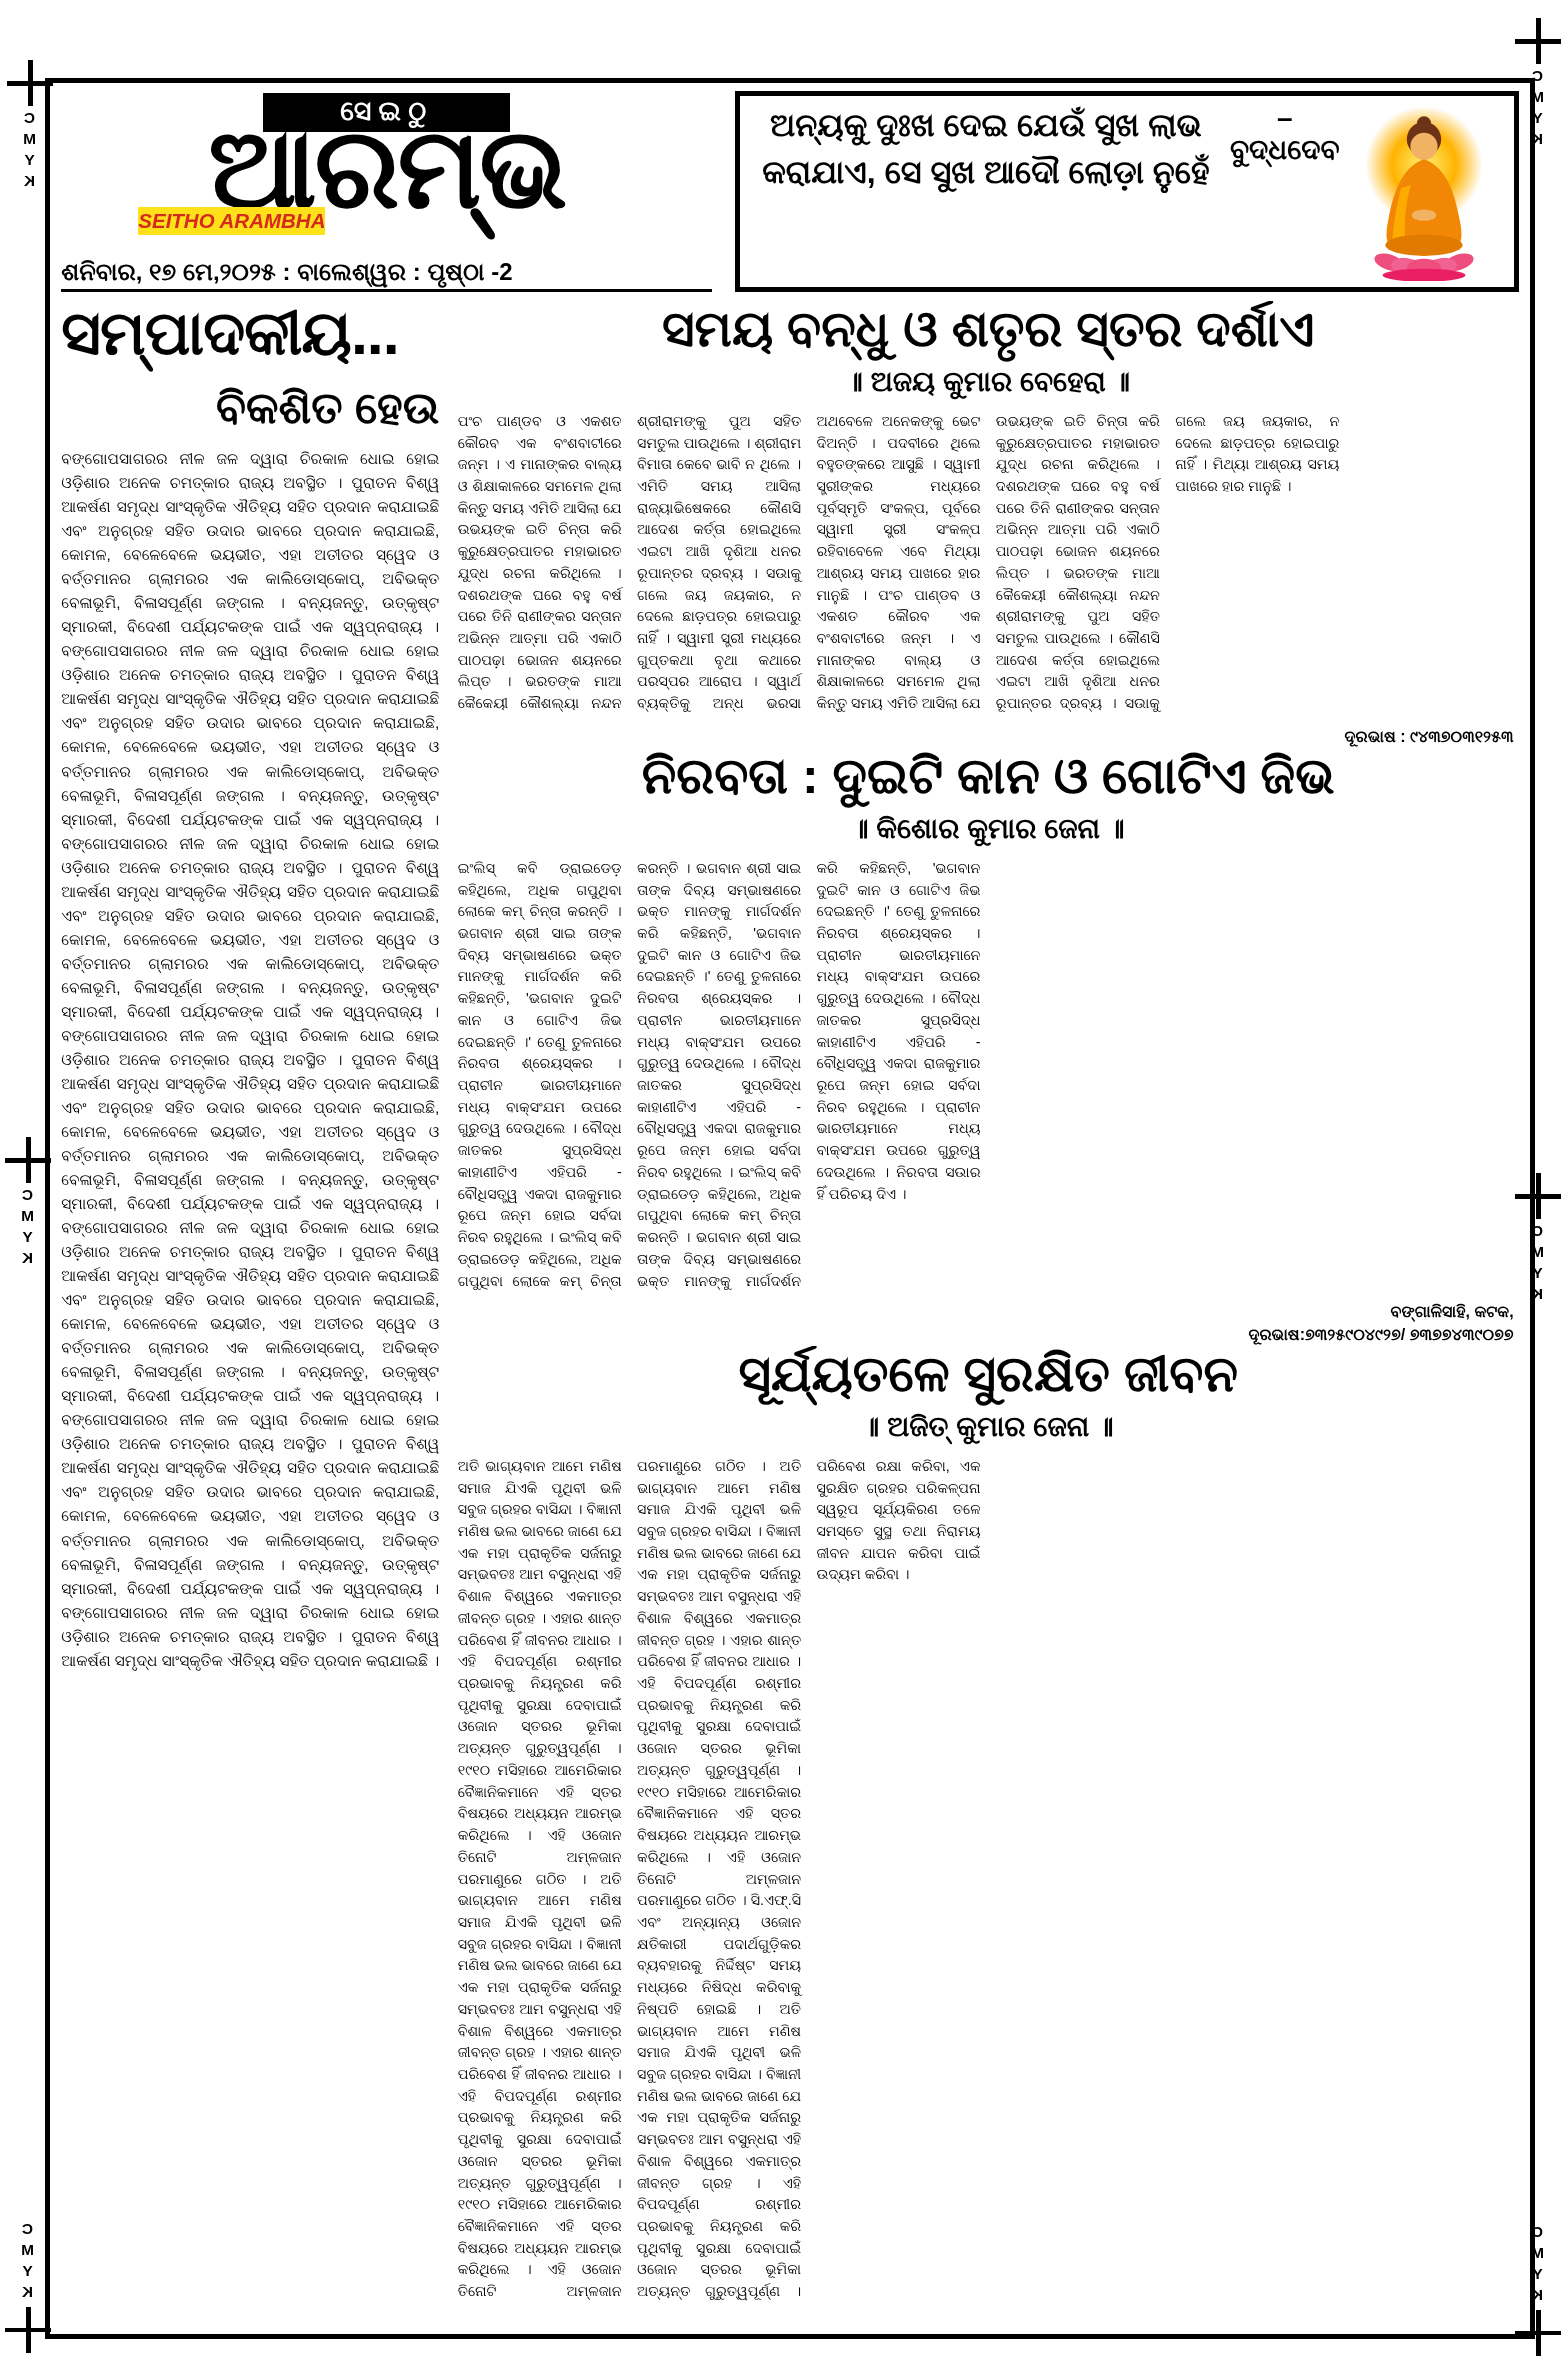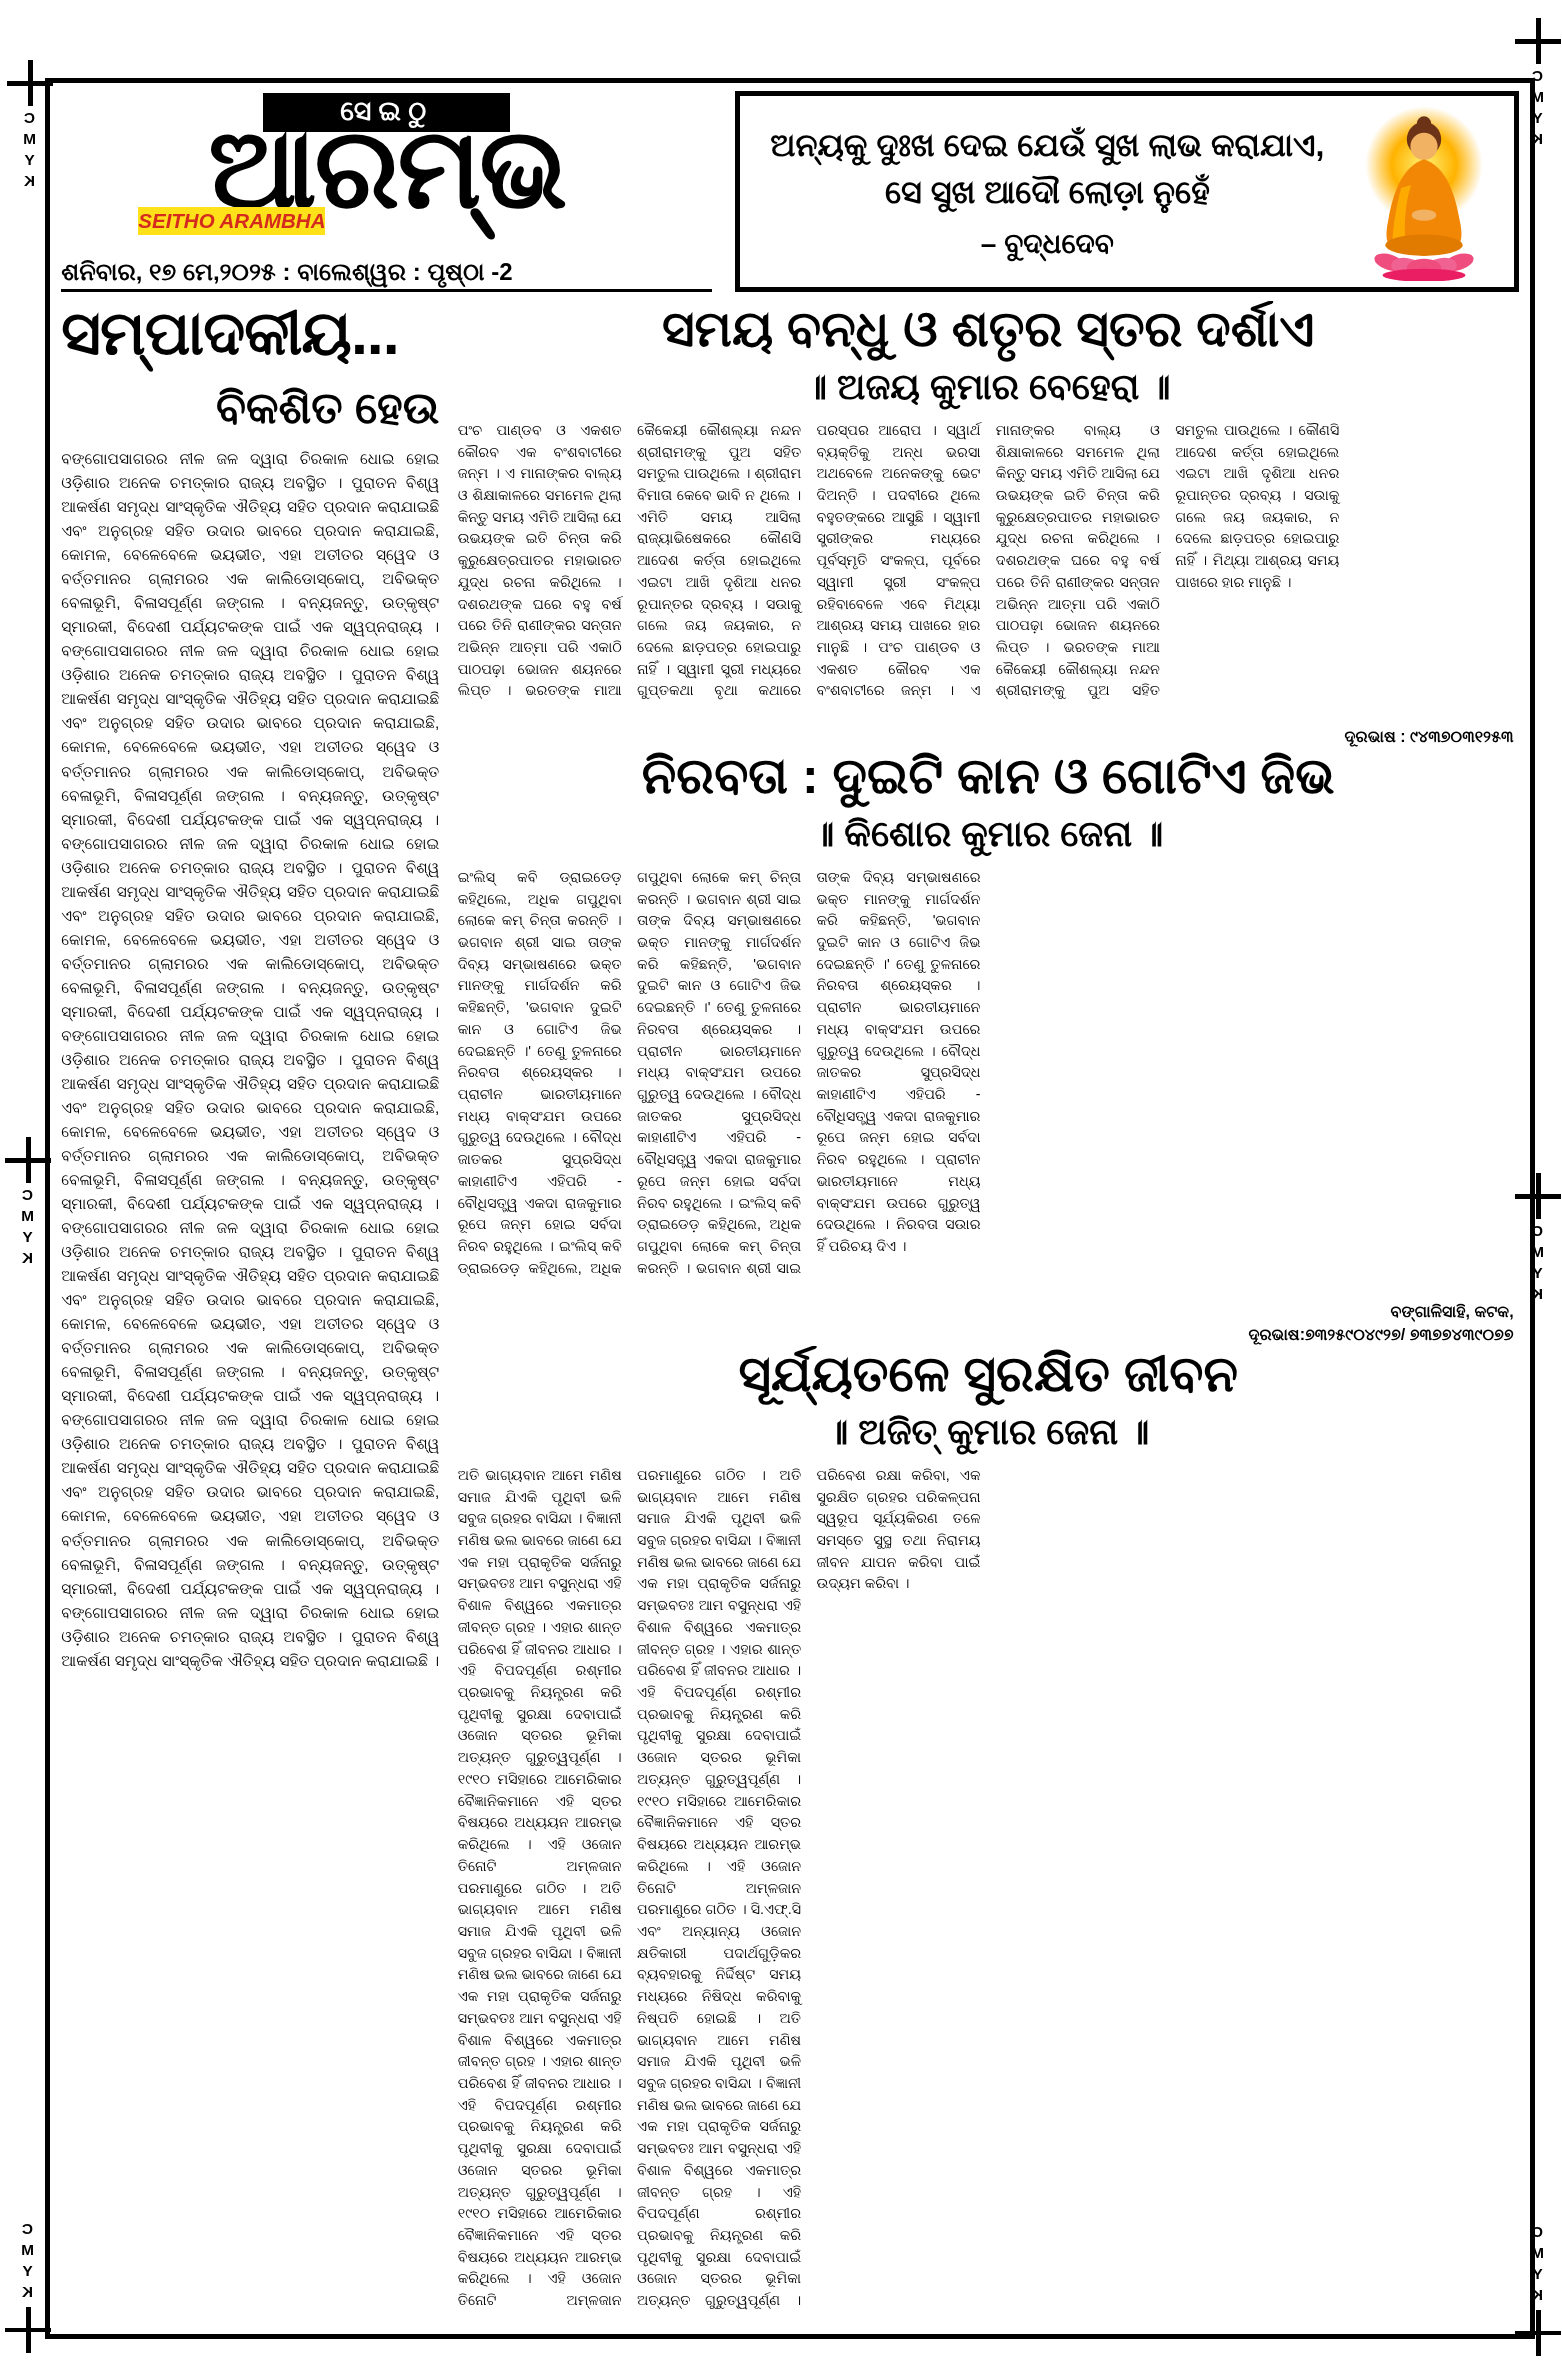--- a/index.html
+++ b/index.html
@@ -38,7 +38,7 @@
 
   .quote-box { width:784px; border:5.1px solid #000; display:flex;
     align-items:stretch; padding:6.1px 5.1px 6.1px 15.4px; }
-  .quote-inner { flex:1; display:flex; flex-direction:column; justify-content:center;
+  .quote-inner { flex:1; display:flex; justify-content:center;
     gap:13.3px; text-align:center; }
   .quote-text { font-size:32px; font-weight:800; line-height:1.45; }
   .quote-attr { font-size:28px; font-weight:800; }

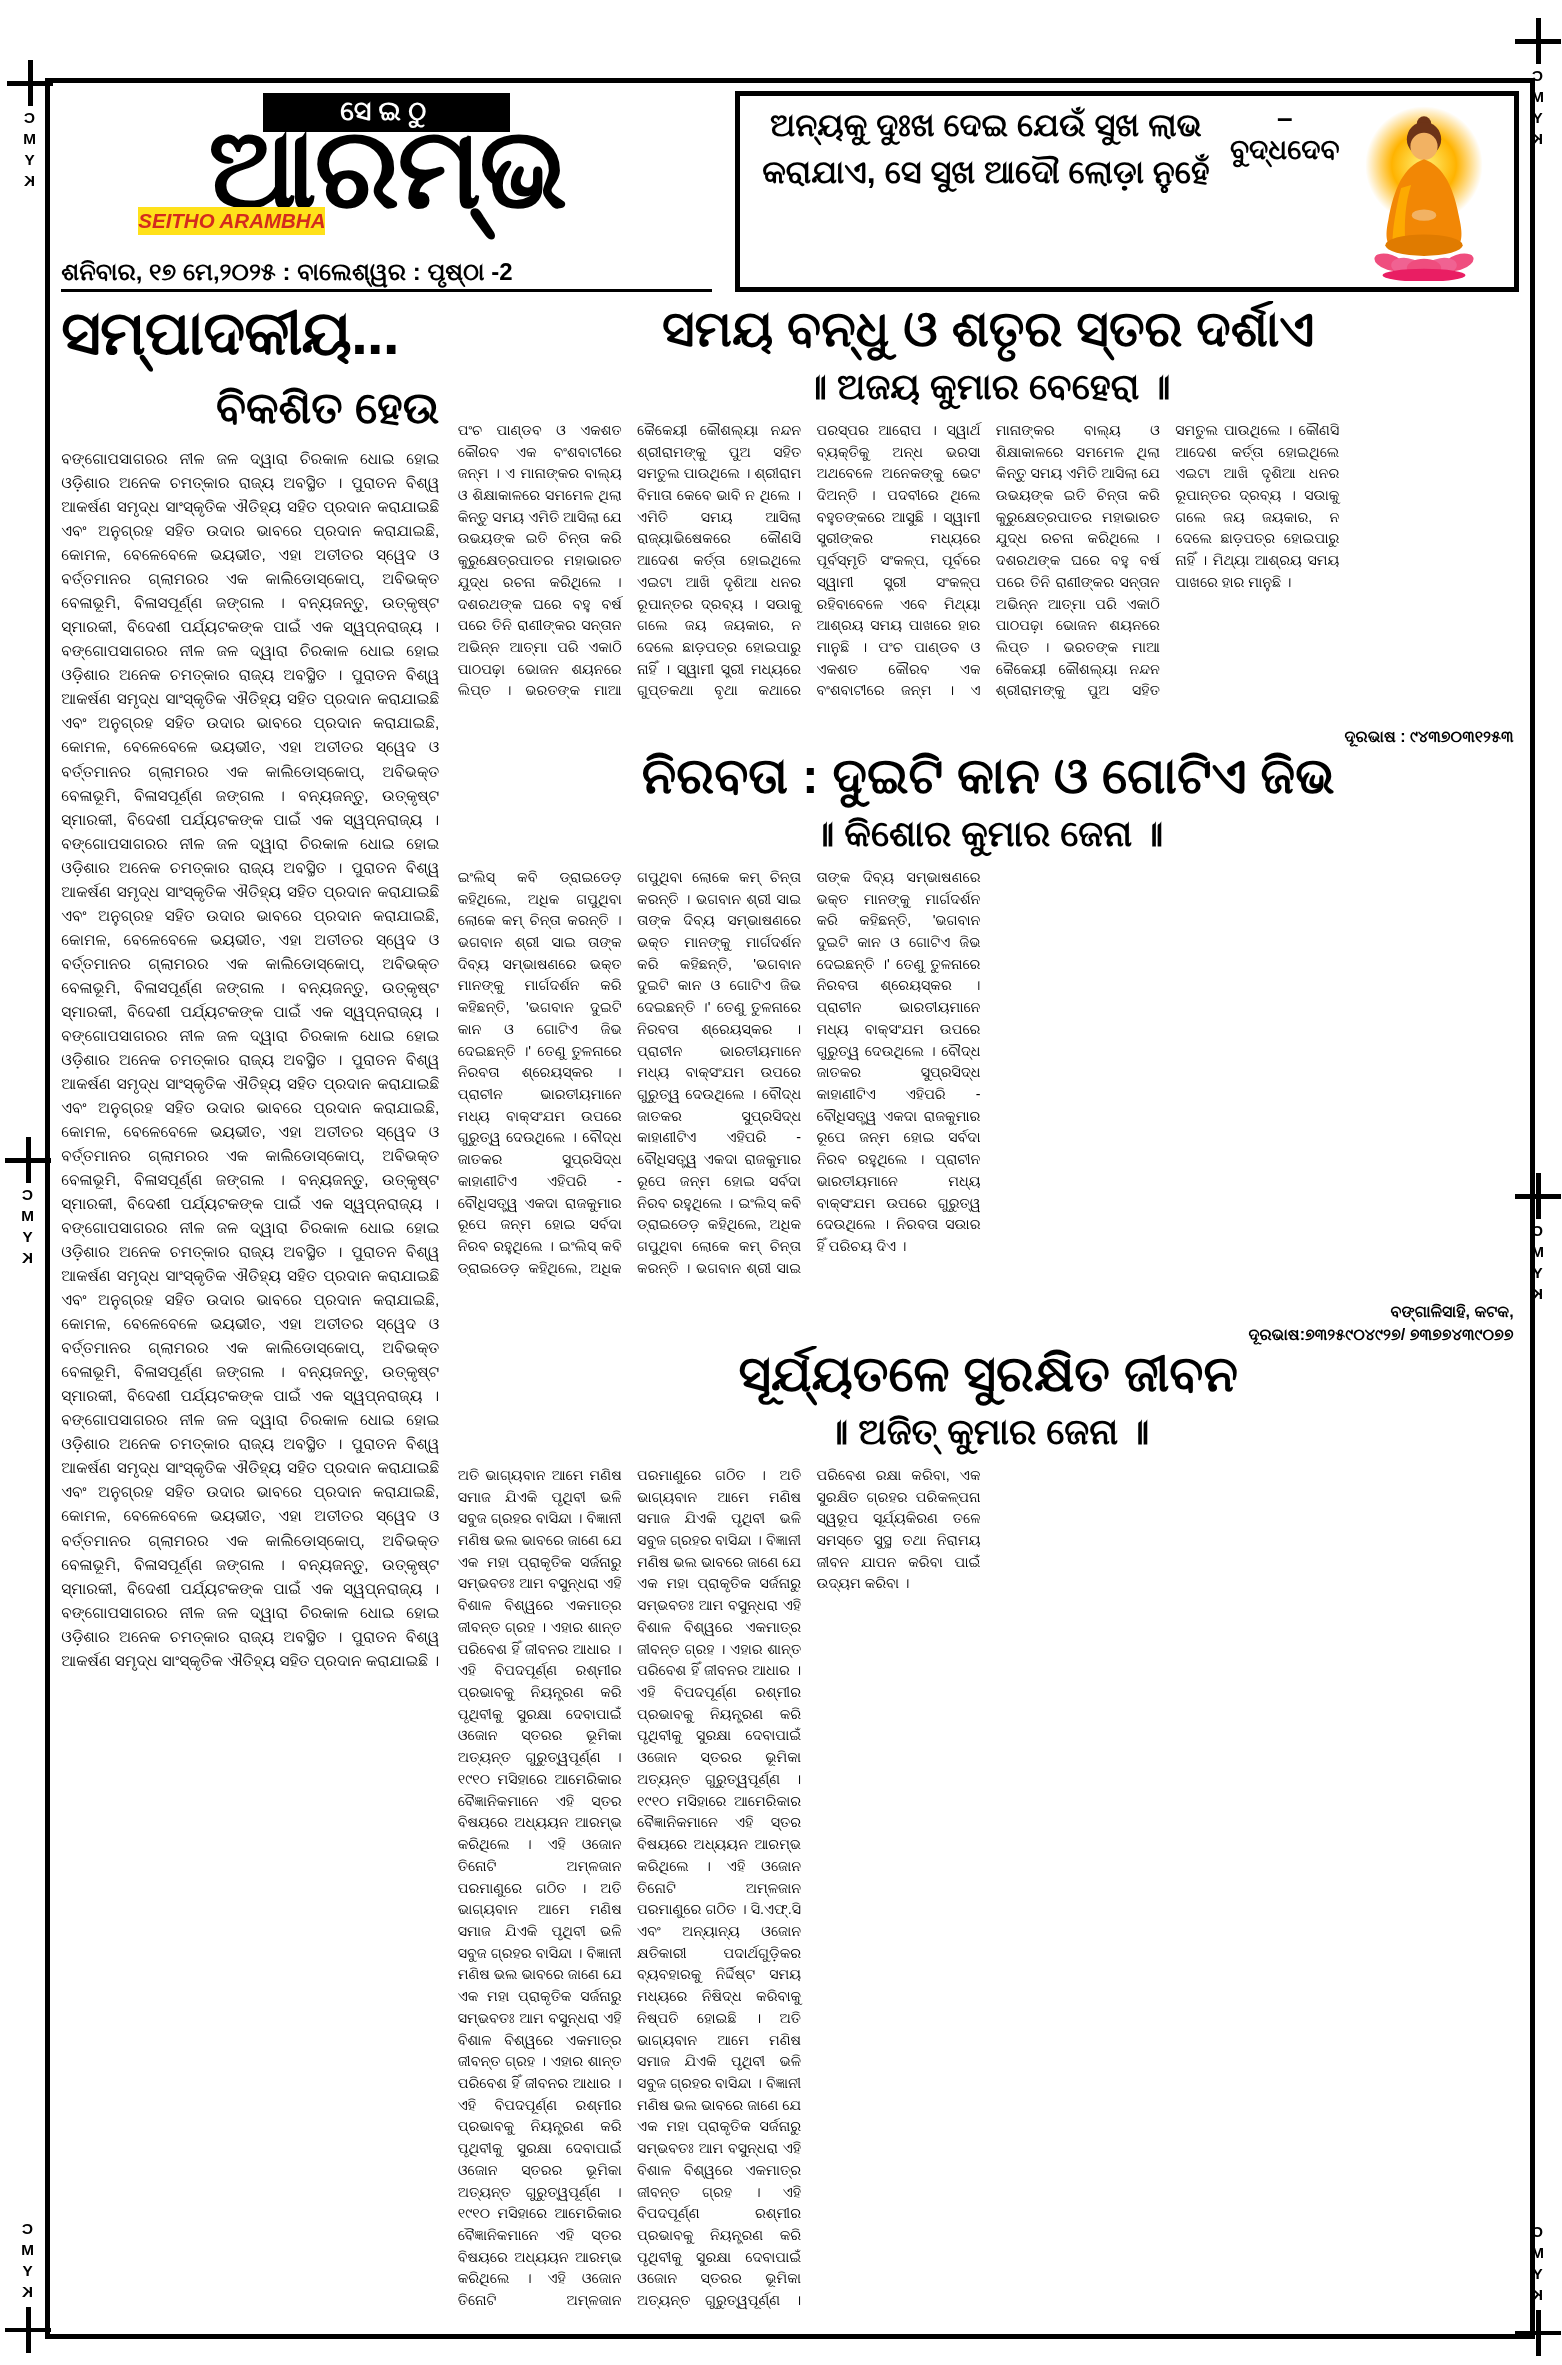--- a/index.html
+++ b/index.html
@@ -58,7 +58,7 @@
   .article-2 { height:598px; flex:none; }
   .article-3 { flex:1; }
   .article-headline { text-align:center; font-size:50px; font-weight:900; line-height:1.12; }
-  .article-byline { text-align:center; font-size:36px; font-weight:800; margin:8.2px 0 12.3px; }
+  .article-byline { text-align:center; font-size:28px; font-weight:800; margin:8.2px 0 12.3px; }
   .article-body { flex:1; overflow:hidden; column-count:6; column-gap:15.4px;
     column-fill:auto; text-align:justify; font-size:14.3px; line-height:1.52; }
   .article-sig { text-align:right; font-size:16px; font-weight:700; line-height:1.45;

